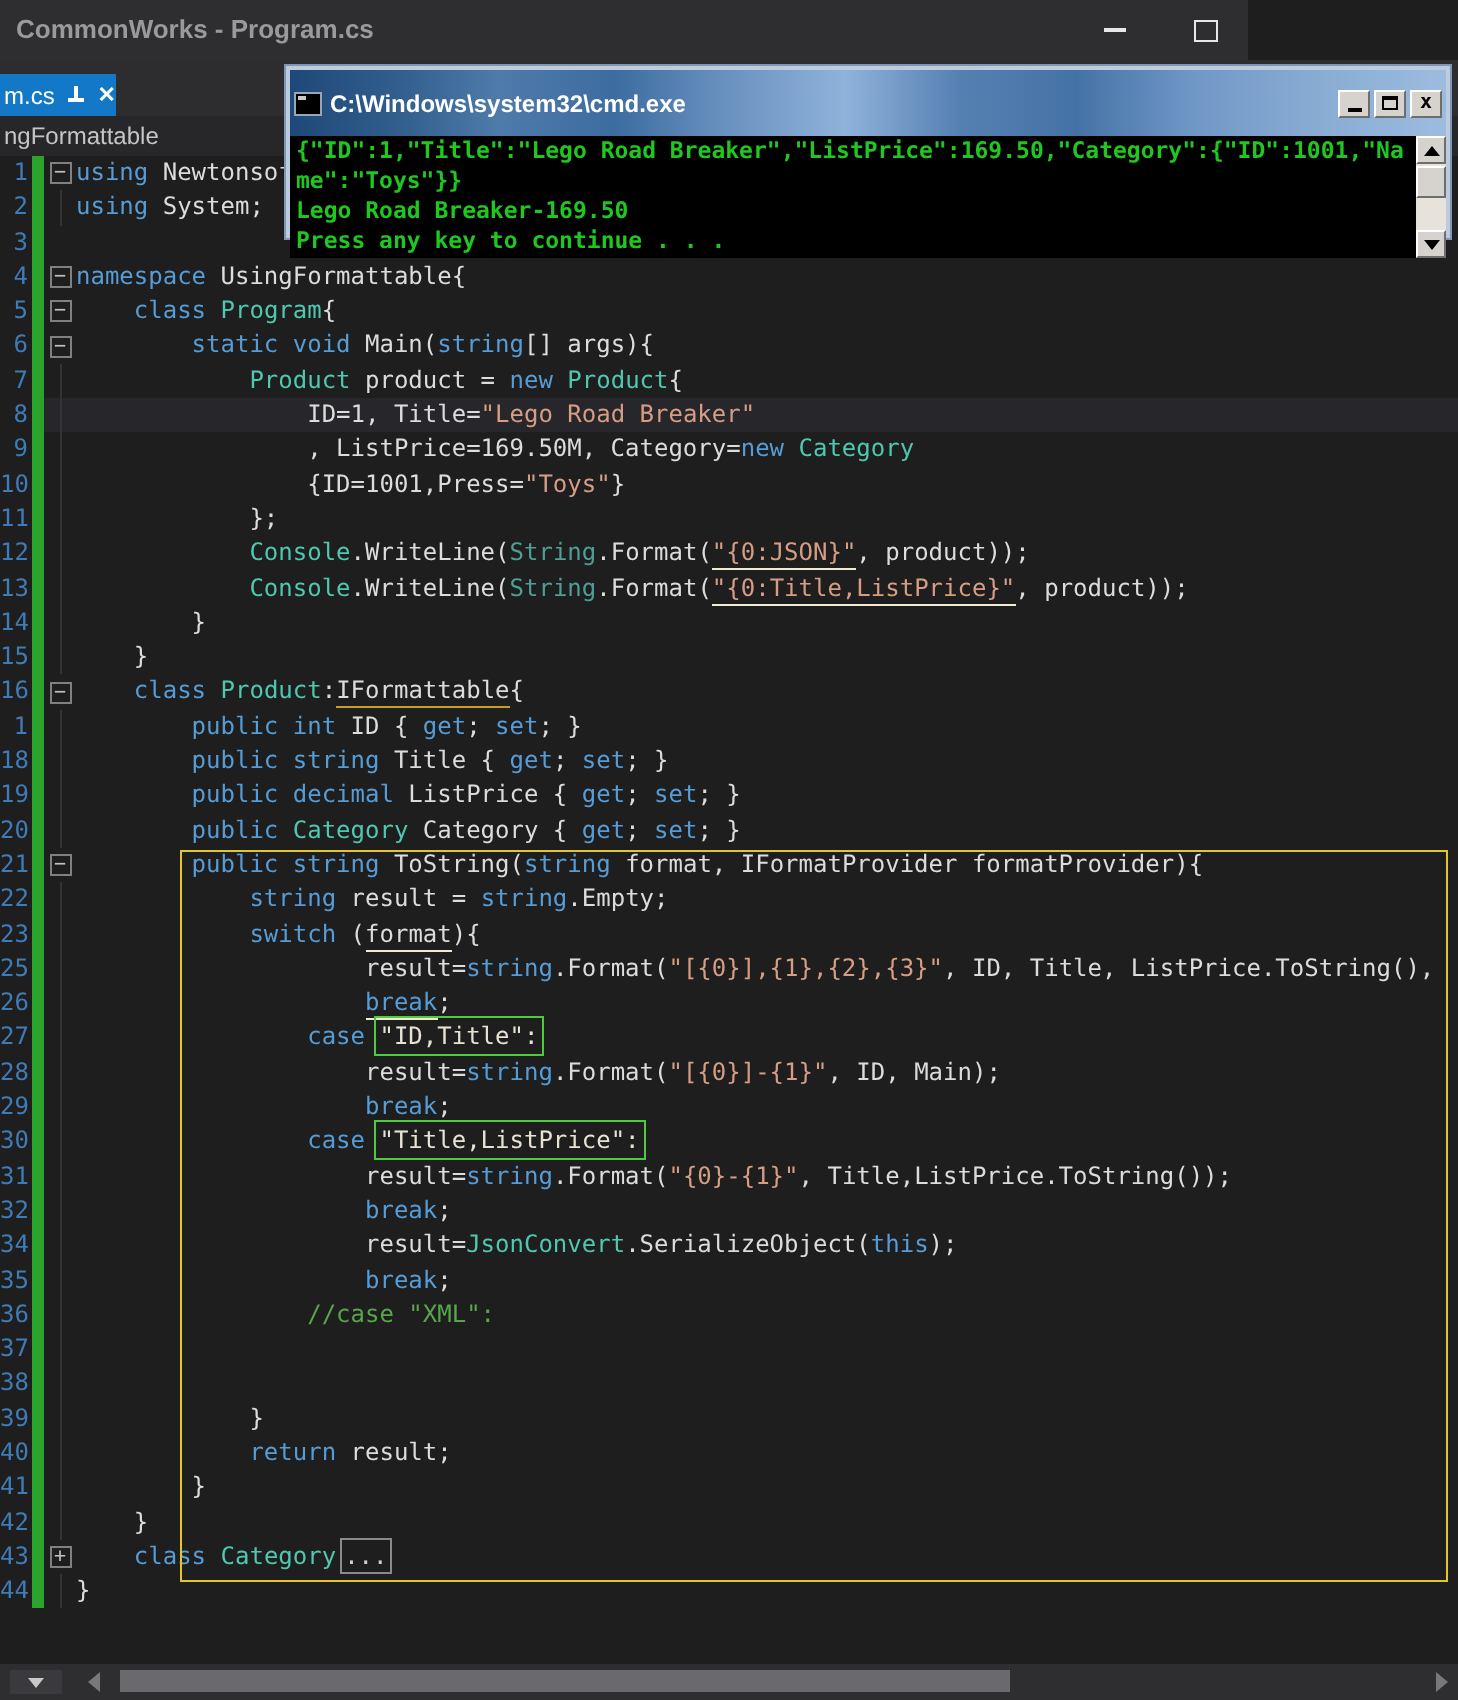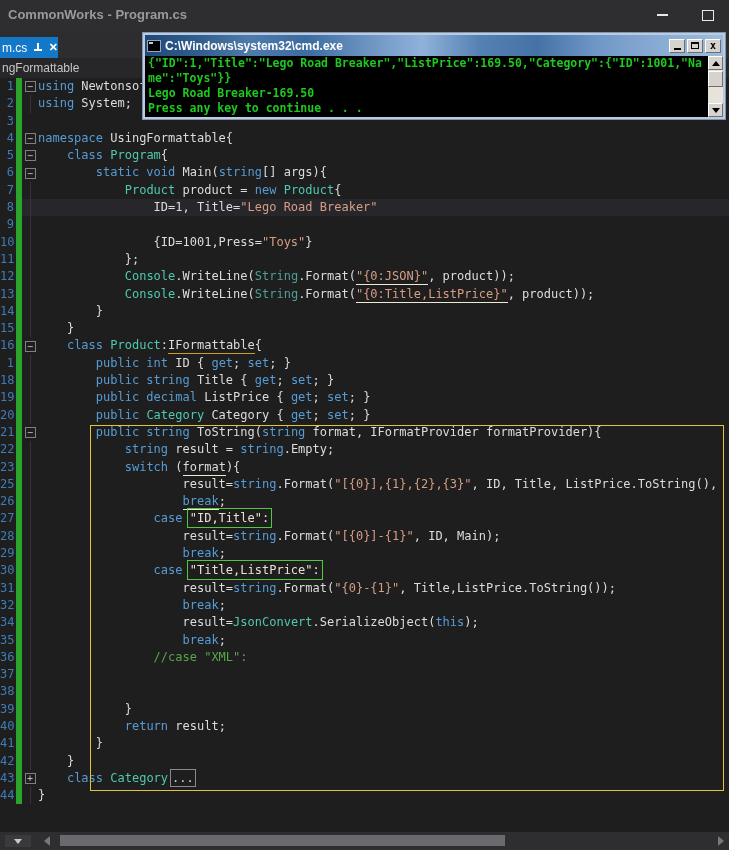--- a/index.html
+++ b/index.html
@@ -7,7 +7,7 @@
        font-family:"Liberation Sans",sans-serif;}
 
   
-  .titlebar{position:absolute;left:0;top:0;width:729px;height:30px;background:#2E2E31;}
+  .titlebar{position:absolute;left:0;top:0;width:624px;height:30px;background:#2E2E31;}
   .titlebar .wtitle{line-height:30px;padding-left:8px;font-size:13px;font-weight:bold;color:#9A9A9A;}
   .winbtn{position:absolute;top:0;width:30px;height:30px;display:flex;align-items:center;justify-content:center;}
   .minbtn{right:52px;} .minbtn i{display:block;width:11px;height:2px;background:#E8E8E8;}

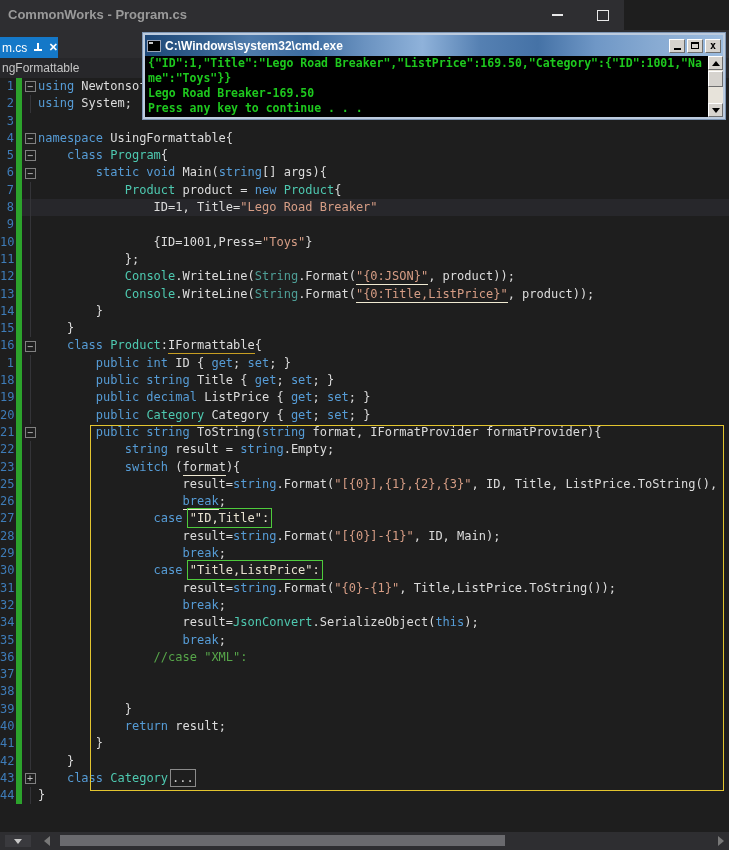--- a/index.html
+++ b/index.html
@@ -50,7 +50,7 @@
   
   .cmd{position:absolute;left:143px;top:33px;width:582px;height:86px;z-index:10;
        background:#BCCBDE;box-shadow:0 0 0 1px #7E96B4;box-sizing:border-box;padding:2px;}
-  .cmdtitle{height:21px;display:flex;align-items:center;
+  .cmdtitle{height:33px;display:flex;align-items:center;
     background:linear-gradient(90deg,#1E4878 0%,#33608F 10%,#4F7BAB 18%,#3D6CA0 28%,#6A92C0 38%,
                #8FB2DA 48%,#5580B2 58%,#4572A6 68%,#6F97C6 78%,#87AAD2 88%,#9CBCDF 100%);justify-content:space-between;}
   .cmdicon{width:14px;height:12px;background:#000;border:1px solid #9AA4B8;margin:0 4px 0 2px;

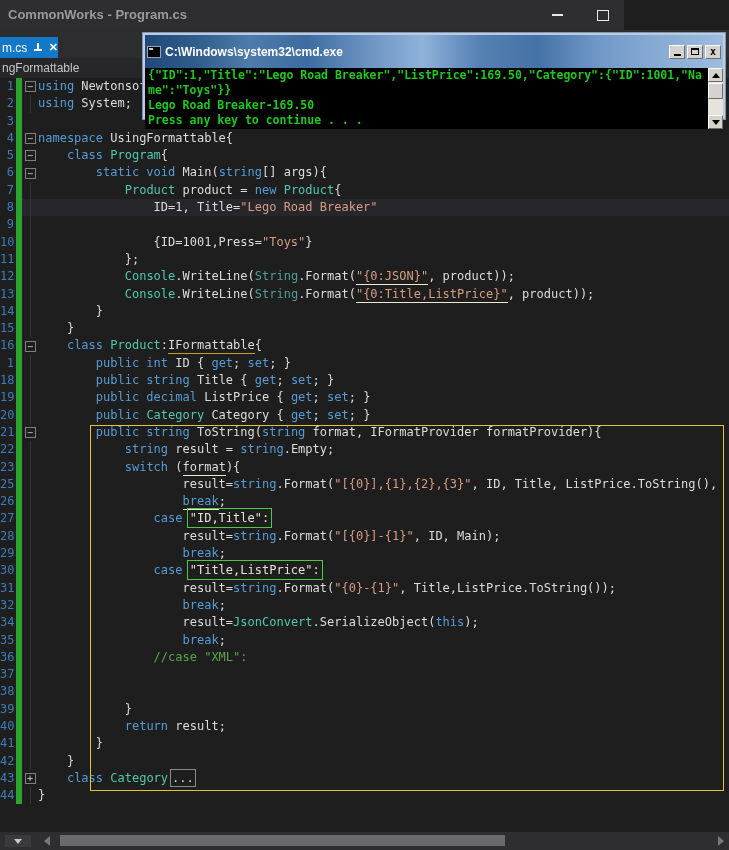--- a/index.html
+++ b/index.html
@@ -181,6 +181,7 @@
         <span class="fold">
           <span class="guide"></span>
         </span>
+        <pre class="code">                <span class="pl">, ListPrice=169.50M, Category=</span><span class="kw">new </span><span class="ty">Category</span></pre>
       </div>
       <div class="row">
         <span class="ln">10</span>

